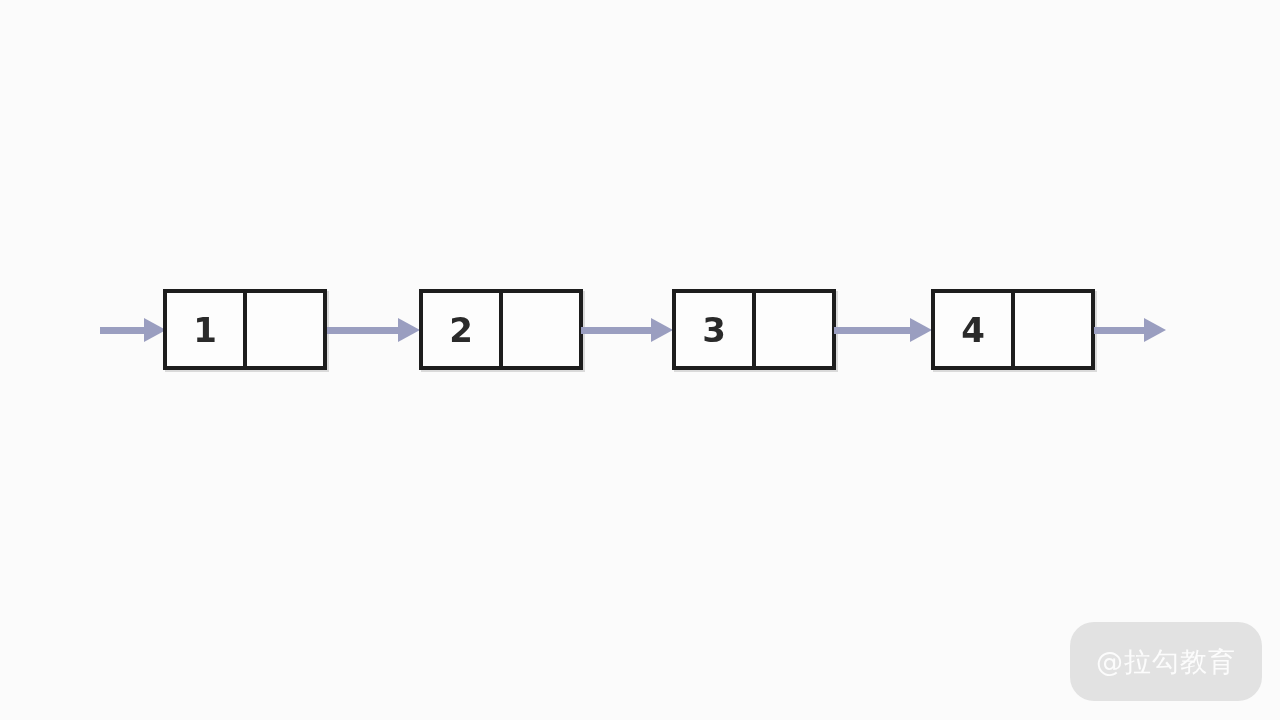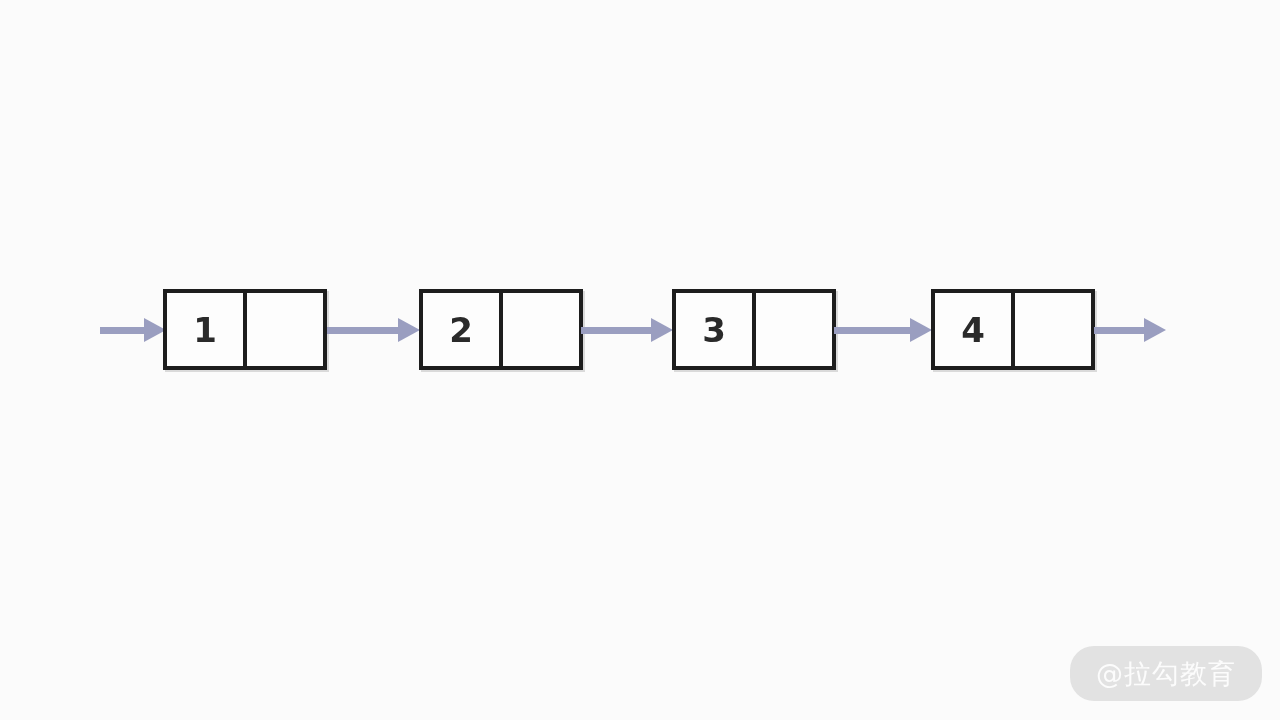--- a/index.html
+++ b/index.html
@@ -84,7 +84,7 @@
     right: 18px;
     bottom: 19px;
     height: 47px;
-    padding: 4px 26px;
+    padding: 16px 26px;
     border-radius: 24px;
     background: #e2e2e2;
     color: #fcfcfc;

